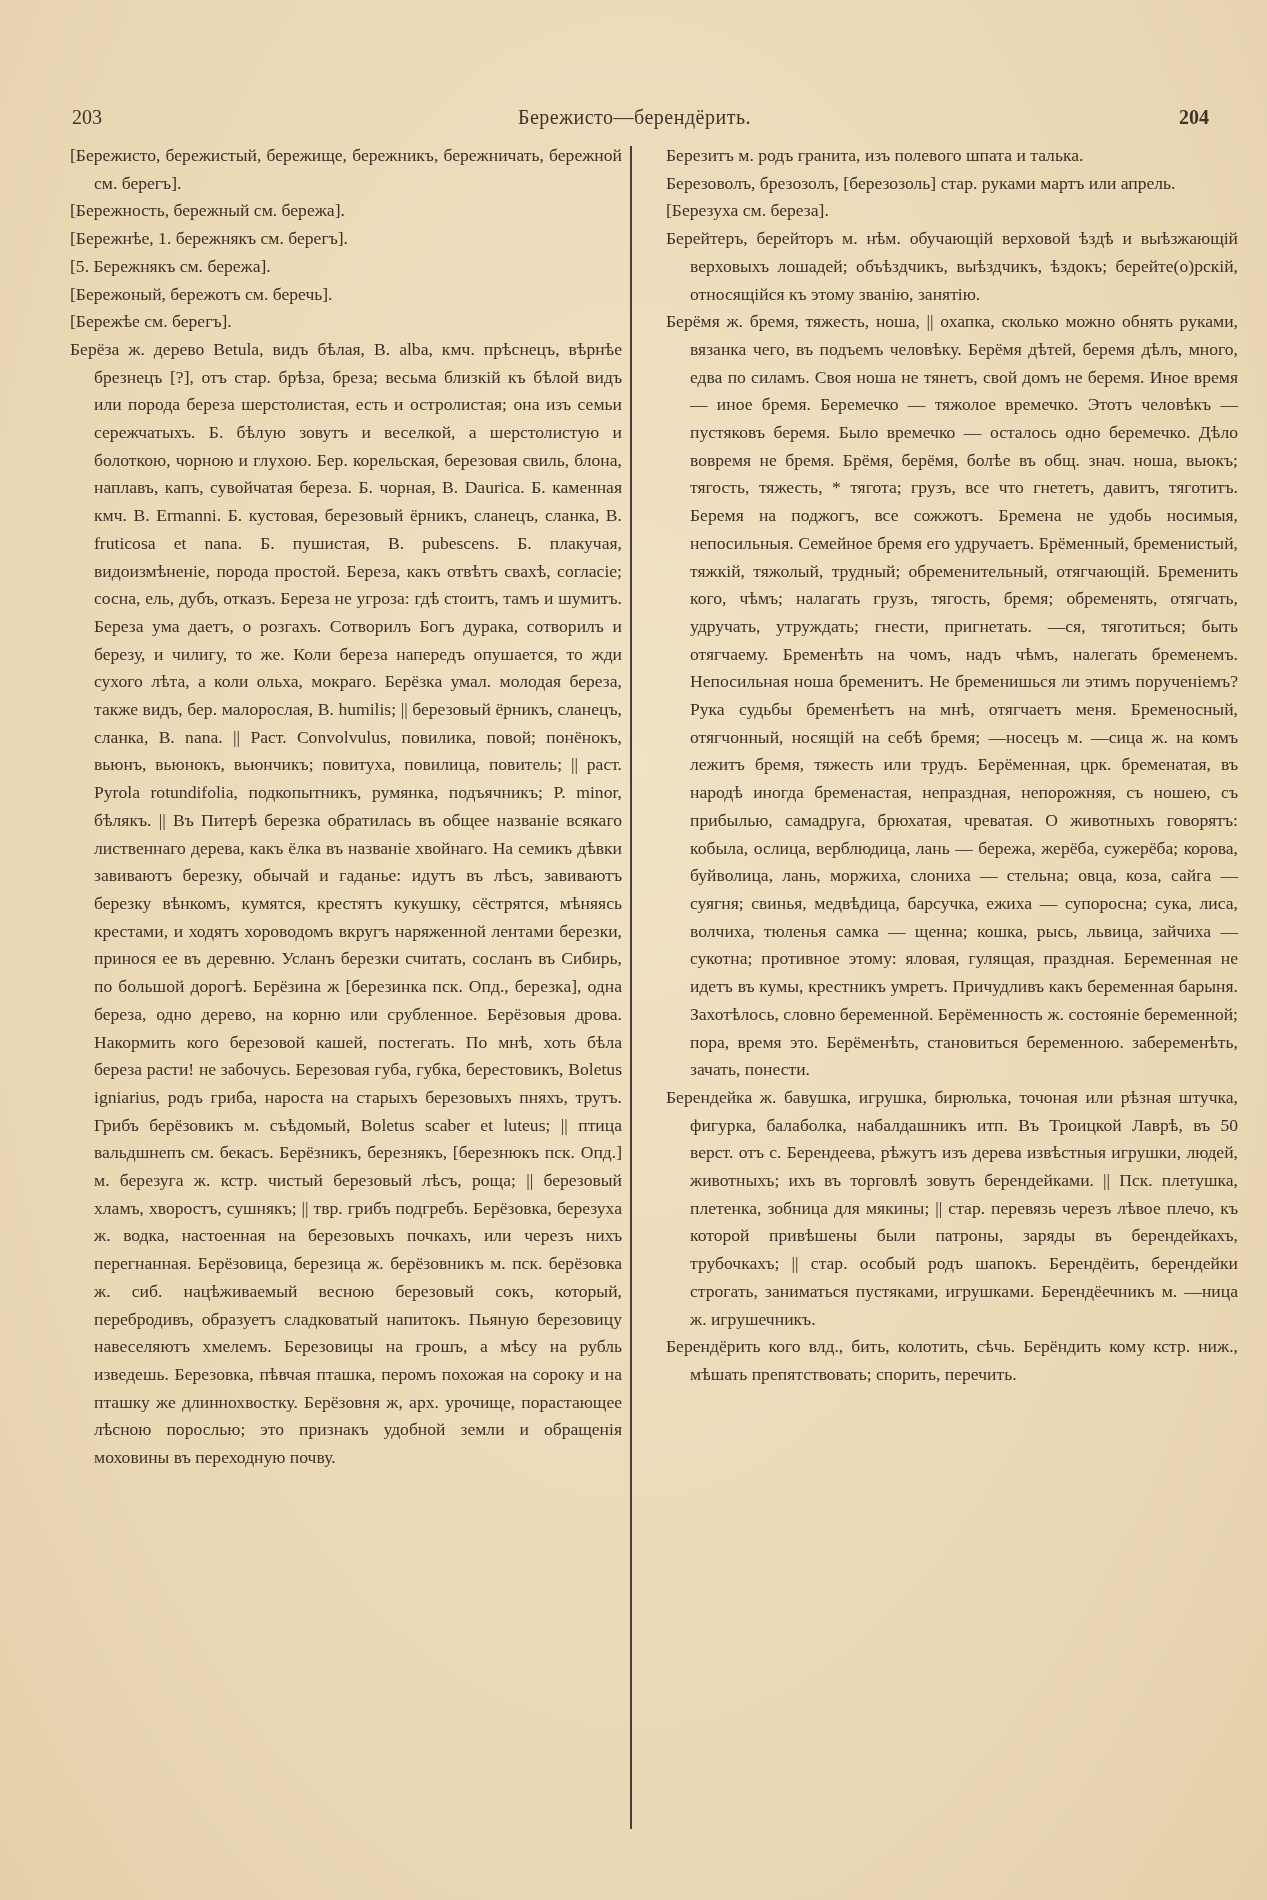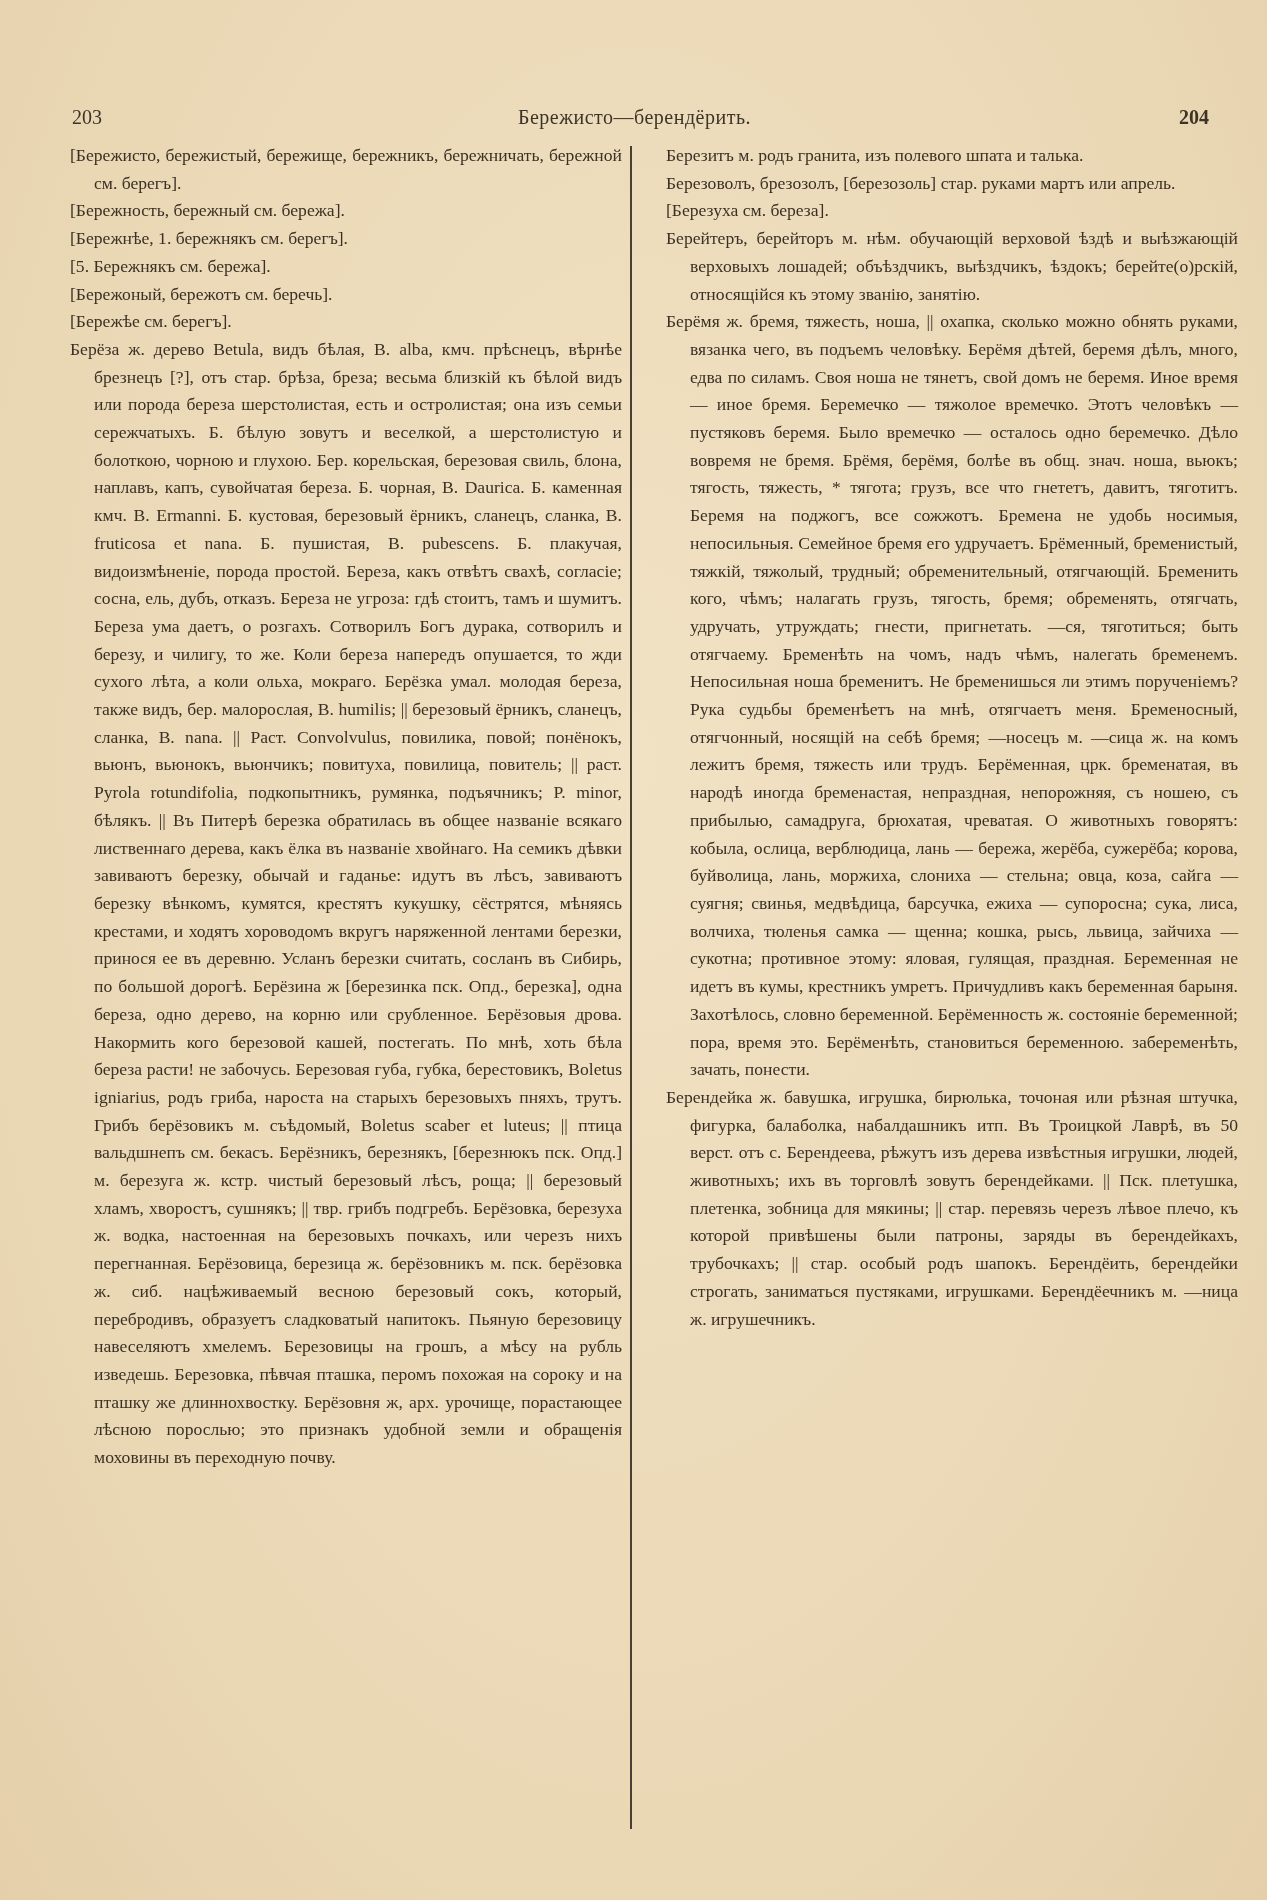--- a/index.html
+++ b/index.html
@@ -63,6 +63,7 @@
     <p class="entry">Берейтеръ, берейторъ м. нѣм. обучающій верховой ѣздѣ и выѣзжающій верховыхъ лошадей; объѣздчикъ, выѣздчикъ, ѣздокъ; берейте(о)рскій, относящійся къ этому званію, занятію.</p>
     <p class="entry">Берёмя ж. бремя, тяжесть, ноша, || охапка, сколько можно обнять руками, вязанка чего, въ подъемъ человѣку. Берёмя дѣтей, беремя дѣлъ, много, едва по силамъ. Своя ноша не тянетъ, свой домъ не беремя. Иное время — иное бремя. Беремечко — тяжолое времечко. Этотъ человѣкъ — пустяковъ беремя. Было времечко — осталось одно беремечко. Дѣло вовремя не бремя. Брёмя, берёмя, болѣе въ общ. знач. ноша, вьюкъ; тягость, тяжесть, * тягота; грузъ, все что гнететъ, давитъ, тяготитъ. Беремя на поджогъ, все сожжотъ. Бремена не удобь носимыя, непосильныя. Семейное бремя его удручаетъ. Брёменный, бременистый, тяжкій, тяжолый, трудный; обременительный, отягчающій. Бременить кого, чѣмъ; налагать грузъ, тягость, бремя; обременять, отягчать, удручать, утруждать; гнести, пригнетать. —ся, тяготиться; быть отягчаему. Бременѣть на чомъ, надъ чѣмъ, налегать бременемъ. Непосильная ноша бременитъ. Не бременишься ли этимъ порученіемъ? Рука судьбы бременѣетъ на мнѣ, отягчаетъ меня. Бременосный, отягчонный, носящій на себѣ бремя; —носецъ м. —сица ж. на комъ лежитъ бремя, тяжесть или трудъ. Берёменная, црк. бременатая, въ народѣ иногда бременастая, непраздная, непорожняя, съ ношею, съ прибылью, самадруга, брюхатая, чреватая. О животныхъ говорятъ: кобыла, ослица, верблюдица, лань — бережа, жерёба, сужерёба; корова, буйволица, лань, моржиха, слониха — стельна; овца, коза, сайга — суягня; свинья, медвѣдица, барсучка, ежиха — супоросна; сука, лиса, волчиха, тюленья самка — щенна; кошка, рысь, львица, зайчиха — сукотна; противное этому: яловая, гулящая, праздная. Беременная не идетъ въ кумы, крестникъ умретъ. Причудливъ какъ беременная барыня. Захотѣлось, словно беременной. Берёменность ж. состояніе беременной; пора, время это. Берёменѣть, становиться беременною. забеременѣть, зачать, понести.</p>
     <p class="entry">Берендейка ж. бавушка, игрушка, бирюлька, точоная или рѣзная штучка, фигурка, балаболка, набалдашникъ итп. Въ Троицкой Лаврѣ, въ 50 верст. отъ с. Берендеева, рѣжутъ изъ дерева извѣстныя игрушки, людей, животныхъ; ихъ въ торговлѣ зовутъ берендейками. || Пск. плетушка, плетенка, зобница для мякины; || стар. перевязь черезъ лѣвое плечо, къ которой привѣшены были патроны, заряды въ берендейкахъ, трубочкахъ; || стар. особый родъ шапокъ. Берендёить, берендейки строгать, заниматься пустяками, игрушками. Берендёечникъ м. —ница ж. игрушечникъ.</p>
+    <p class="entry">Берендёрить кого влд., бить, колотить, сѣчь. Берёндить кому кстр. ниж., мѣшать препятствовать; спорить, перечить.</p>
   </div>
 </div>
 

